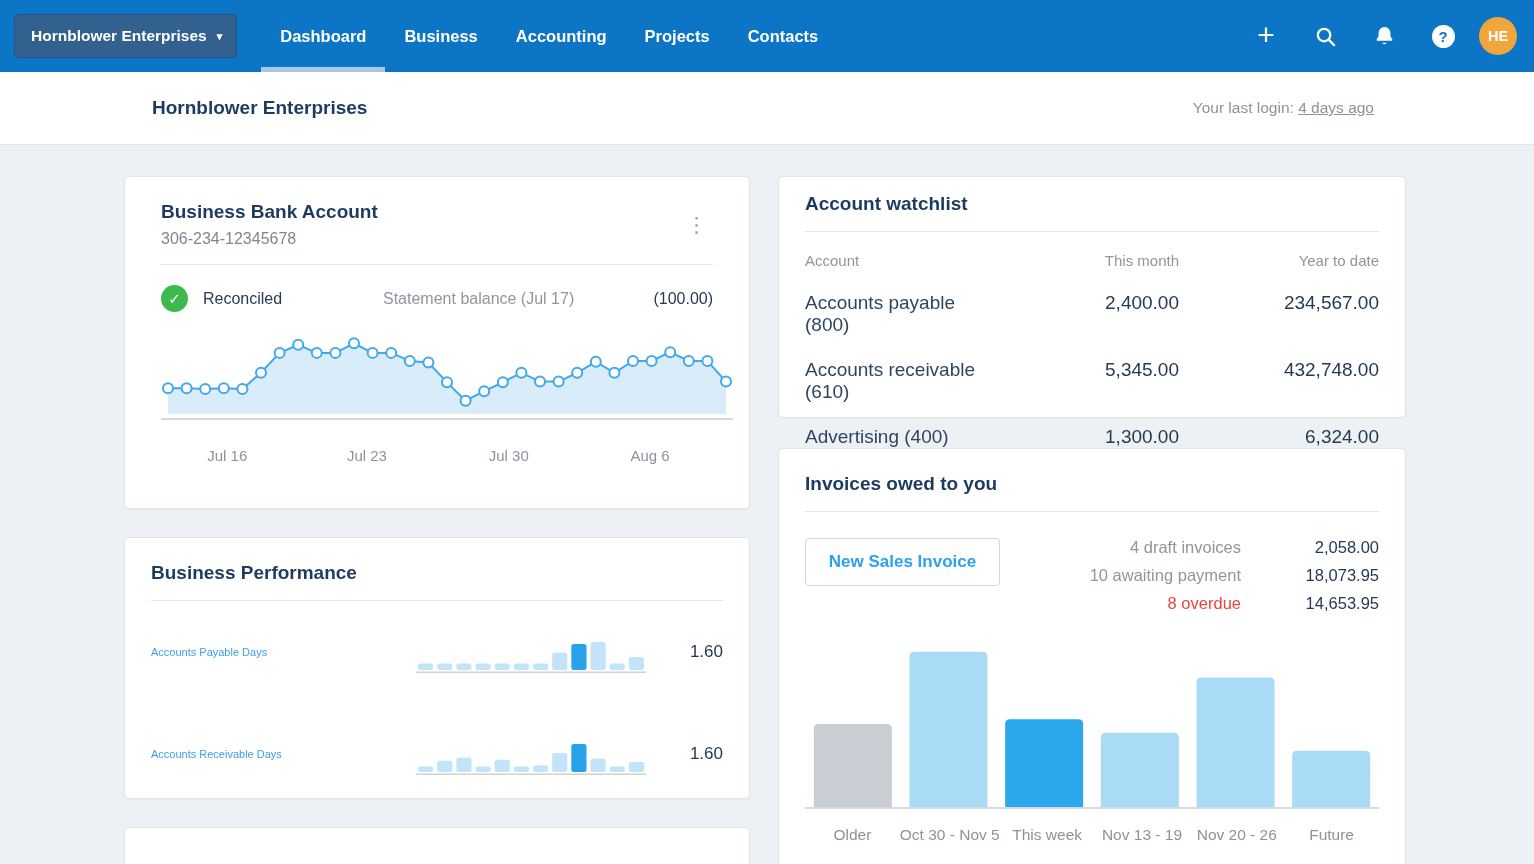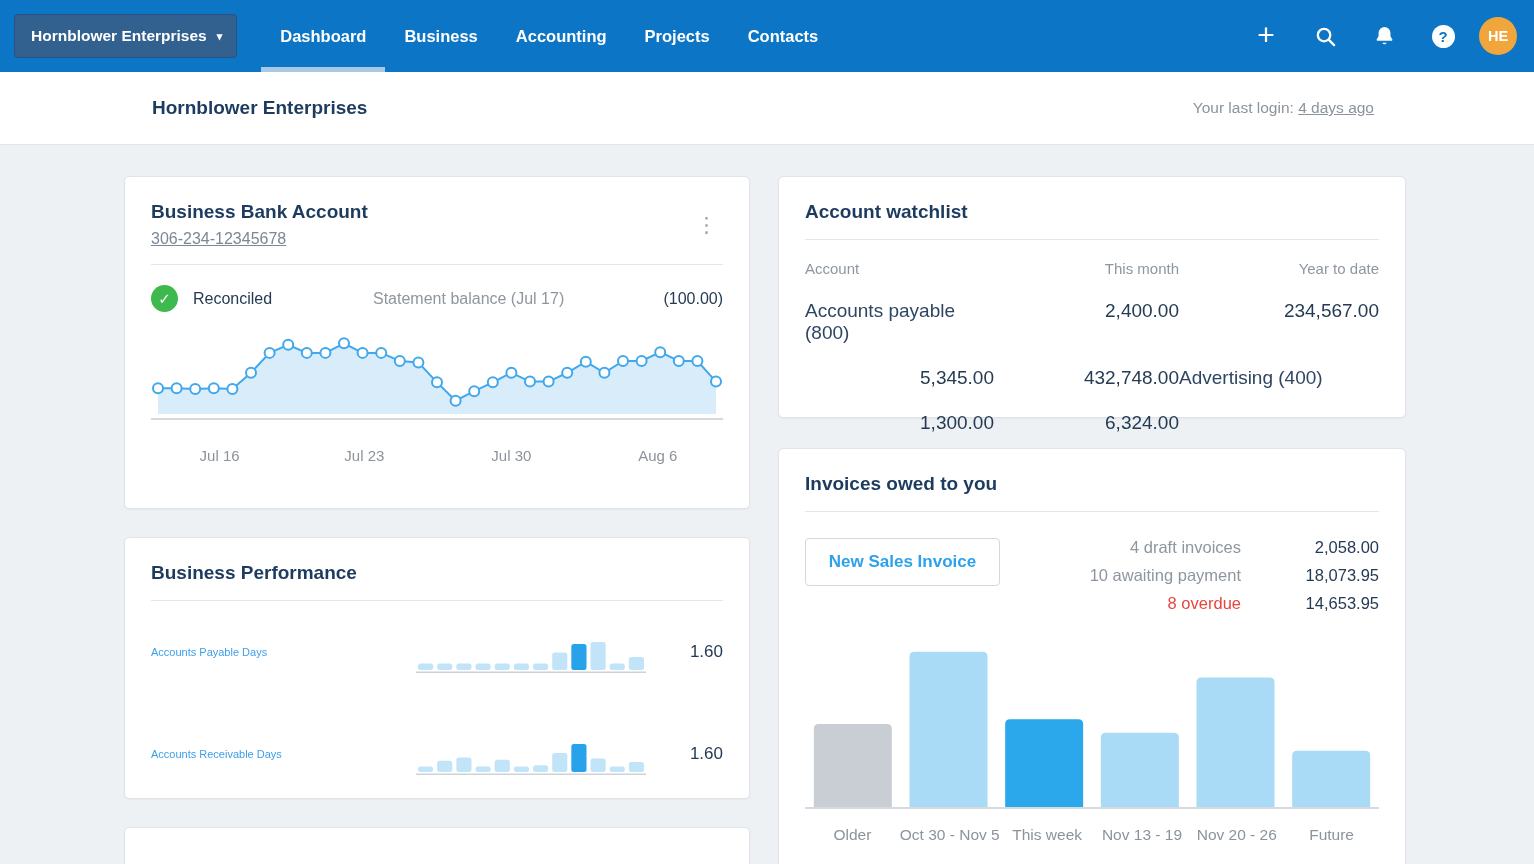--- a/index.html
+++ b/index.html
@@ -37,7 +37,7 @@
   .divider { border-top:1px solid #e4e7ea; margin-top:16px; }
 
   
-  .bank-card { height:340px; padding:24px 26px 0; }
+  .bank-card { height:340px; padding:24px 36px 0; }
   .bank-head { display:flex; }
   .kebab { margin-left:auto; color:#98a1ab; font-size:21px; line-height:1; background:none; border:none; cursor:pointer; padding:2px 6px; }
   .acct { font-size:16px; color:#7b8794; margin-top:7px;text-decoration:underline; }

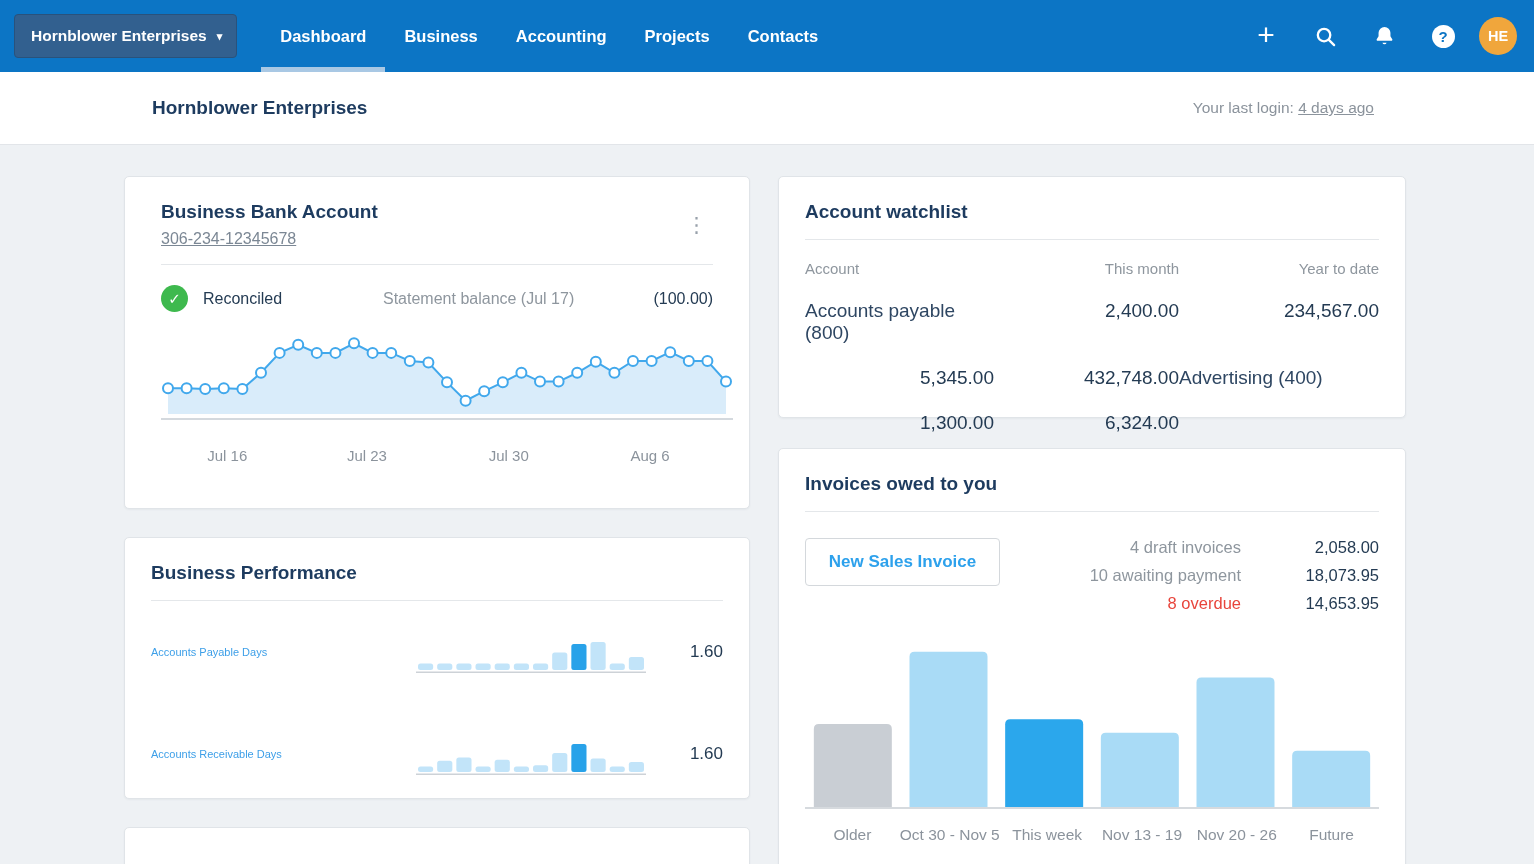--- a/index.html
+++ b/index.html
@@ -61,7 +61,7 @@
   .stub-card { height:120px; }
 
   
-  .watchlist-card { height:242px; padding:24px 26px 0; }
+  .watchlist-card { height:242px; padding:16px 26px 0; }
   .wl-grid { display:grid; grid-template-columns:1fr 185px 200px; row-gap:23px; margin-top:20px; }
   .wl-h { font-size:15px; color:#8e969e; }
   .wl-c { font-size:19px; color:#2e4662; }

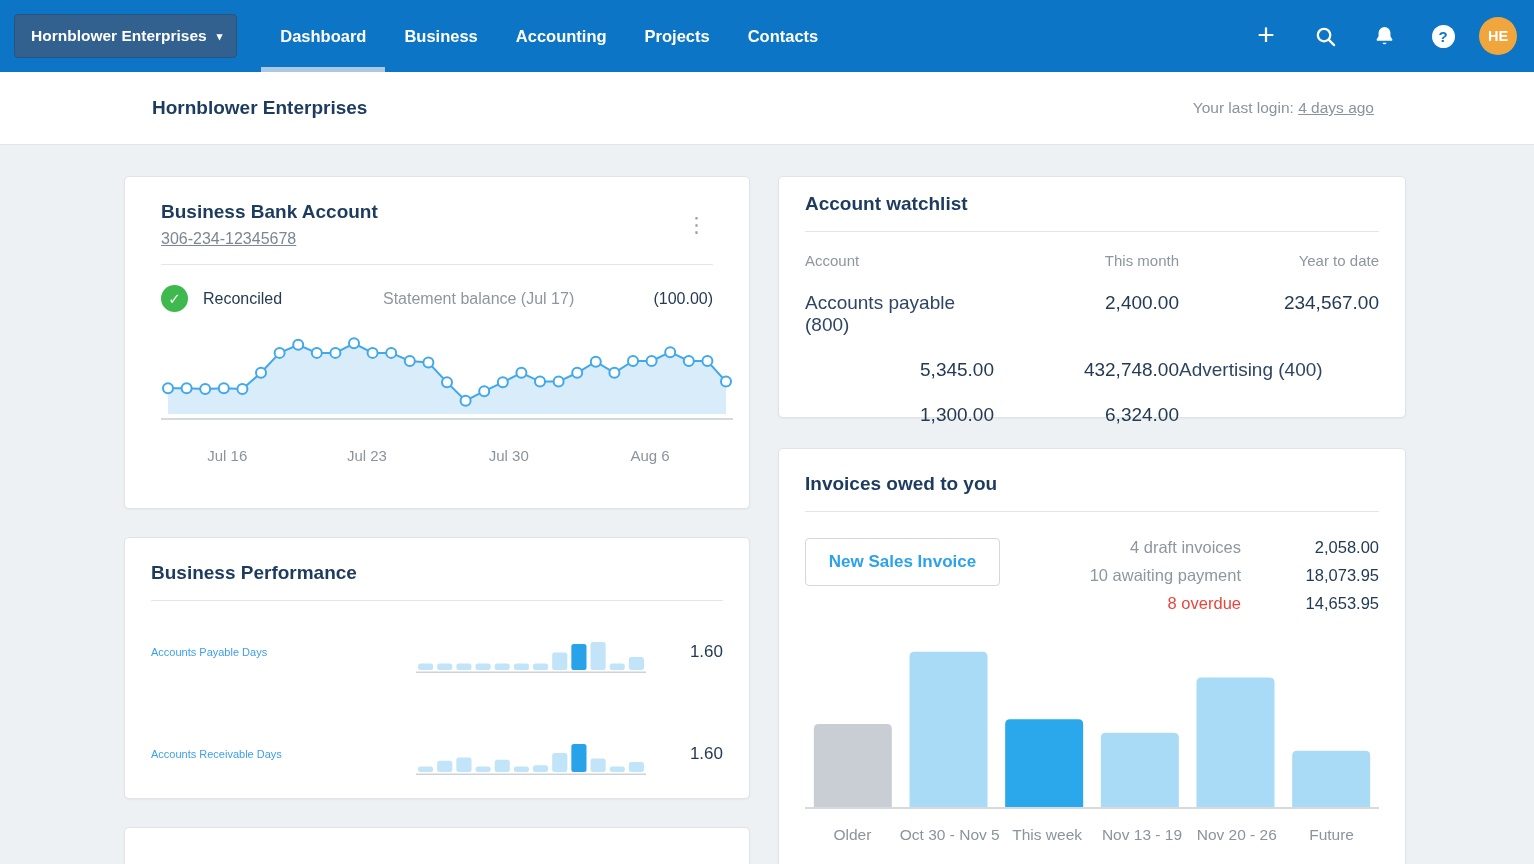--- a/index.html
+++ b/index.html
@@ -40,7 +40,7 @@
   .bank-card { height:340px; padding:24px 36px 0; }
   .bank-head { display:flex; }
   .kebab { margin-left:auto; color:#98a1ab; font-size:21px; line-height:1; background:none; border:none; cursor:pointer; padding:2px 6px; }
-  .acct { font-size:16px; color:#7b8794; margin-top:7px;text-decoration:underline; }
+  .acct { font-size:16px; color:#7b8794; margin-top:7px; }
   .recon-row { display:flex; align-items:center; margin-top:20px; }
   .check-circle { width:27px; height:27px; border-radius:50%; background:#3eb94e; color:#fff; display:flex; align-items:center; justify-content:center; font-size:15px; font-weight:bold; }
   .recon-group { display:flex; align-items:center; gap:15px; width:222px; font-size:16px; color:#243b53; }

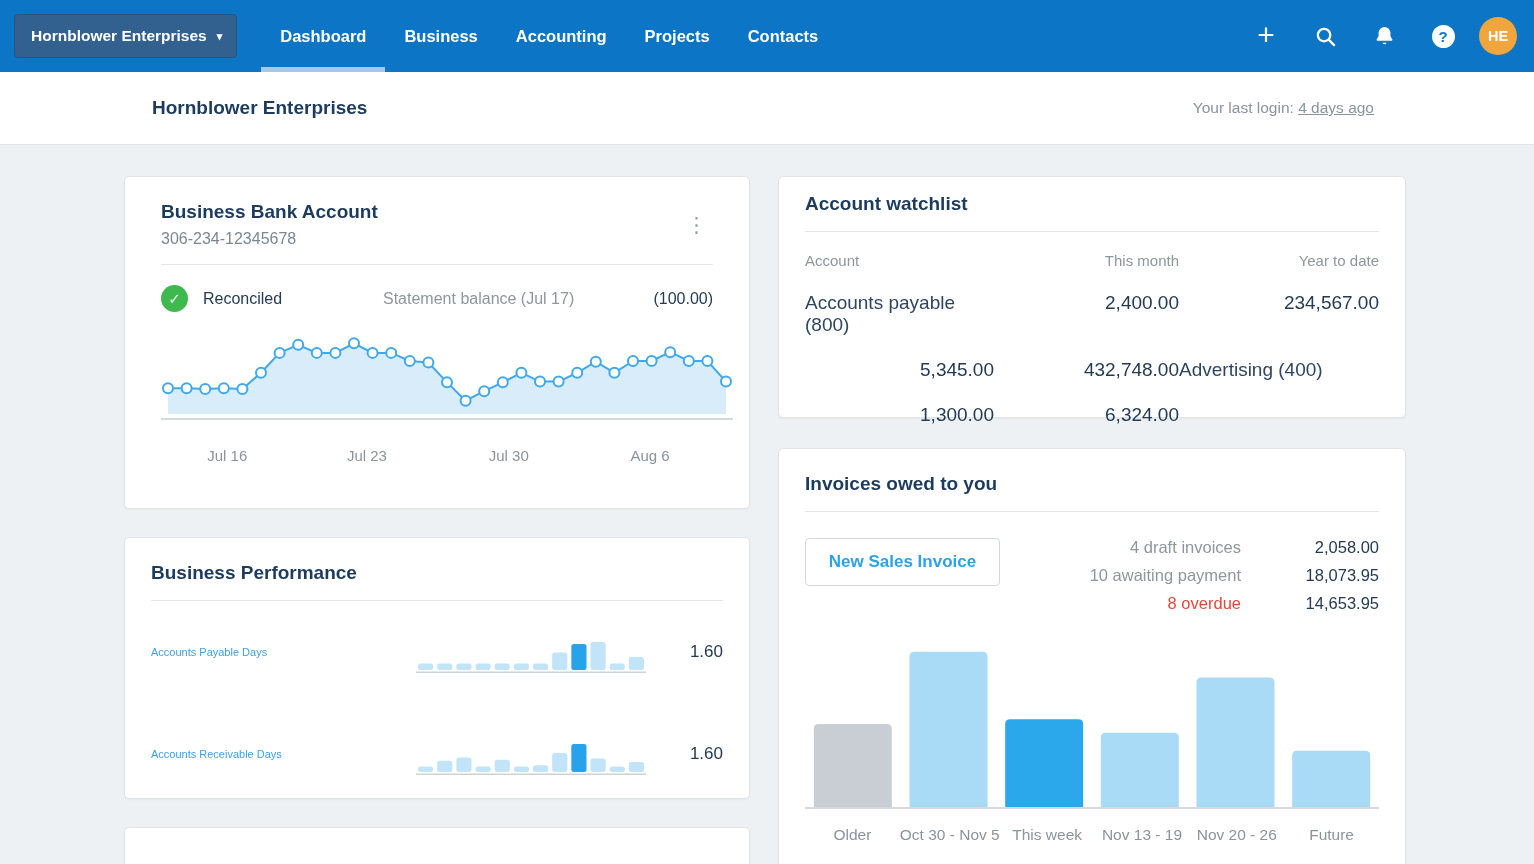--- a/index.html
+++ b/index.html
@@ -264,6 +264,7 @@
           <div class="wl-c wl-num">2,400.00</div>
           <div class="wl-c wl-num">234,567.00</div>
 
+          <div class="wl-c">Accounts receivable (610)</div>
           <div class="wl-c wl-num">5,345.00</div>
           <div class="wl-c wl-num">432,748.00</div>
 

